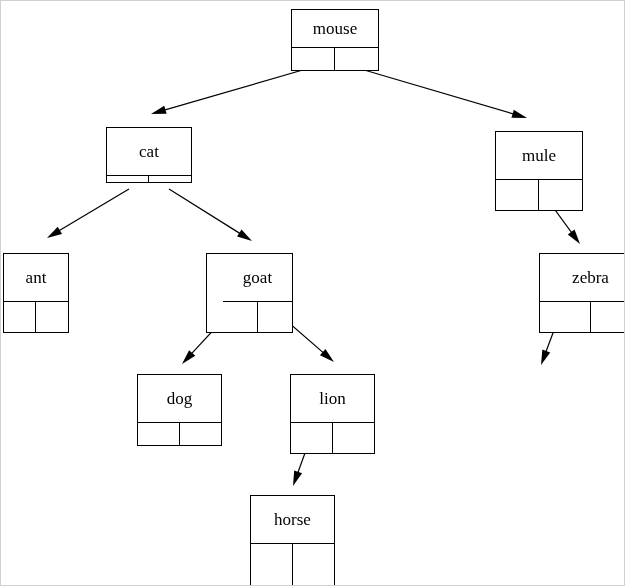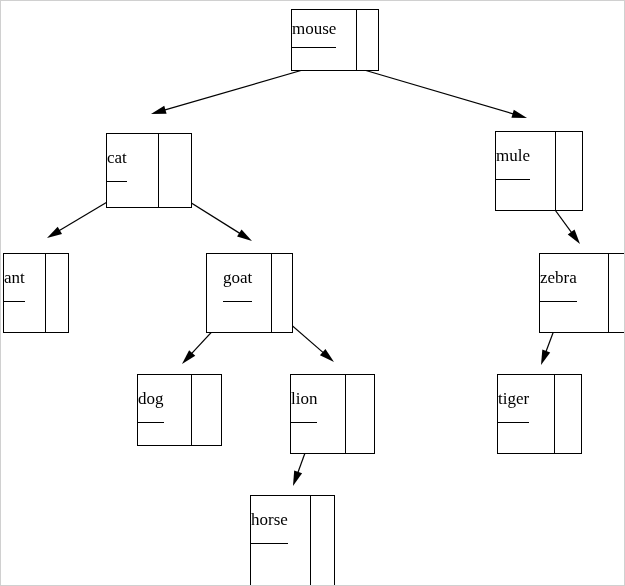--- a/index.html
+++ b/index.html
@@ -33,7 +33,7 @@
     border: 1px solid #000000;
     background: #ffffff;
     display: flex;
-    flex-direction: row;
+    flex-direction: column;
     justify-content: flex-end;
   }
   .node-label {

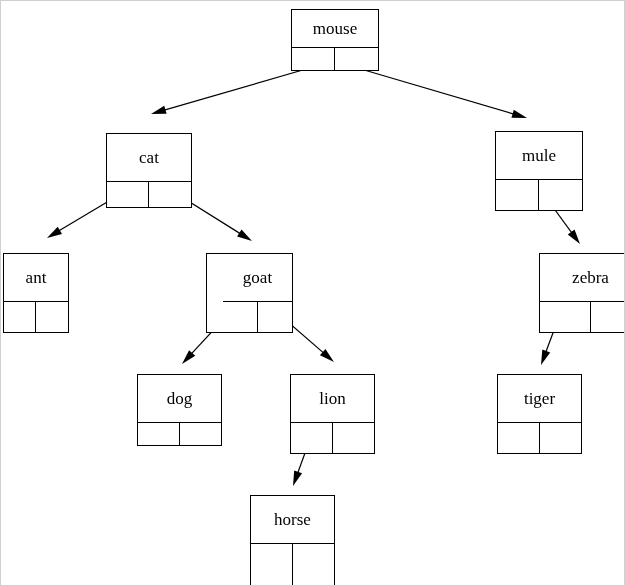--- a/index.html
+++ b/index.html
@@ -113,7 +113,7 @@
         <div class="ptr-cell right"></div>
       </div>
     </div>
-    <div class="node" style="left: 105px; top: 132px; width: 86px; height: 75px;">
+    <div class="node" style="left: 105px; top: 126px; width: 86px; height: 56px;">
       <div class="node-label" style="height: 48px;">cat</div>
       <div class="node-pointers">
         <div class="ptr-cell left"></div>

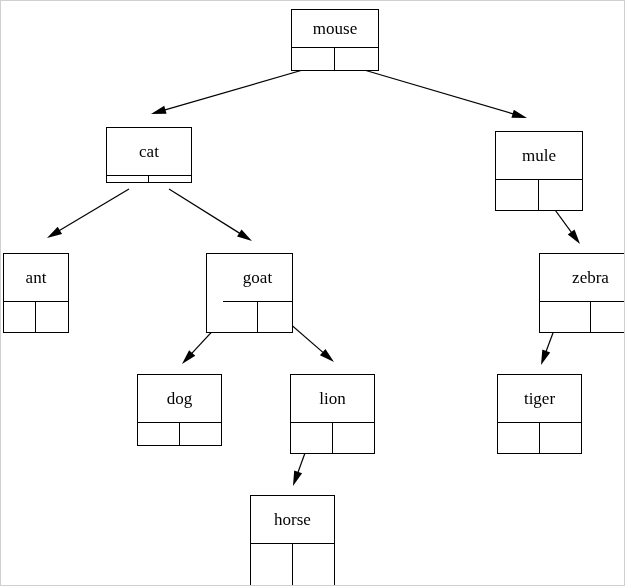--- a/index.html
+++ b/index.html
@@ -162,13 +162,6 @@
         <div class="ptr-cell right"></div>
       </div>
     </div>
-    <div class="node" style="left: 496px; top: 373px; width: 85px; height: 80px;">
-      <div class="node-label" style="height: 48px;">tiger</div>
-      <div class="node-pointers">
-        <div class="ptr-cell left"></div>
-        <div class="ptr-cell right"></div>
-      </div>
-    </div>
     <div class="node" style="left: 249px; top: 494px; width: 85px; height: 104px;">
       <div class="node-label" style="height: 48px;">horse</div>
       <div class="node-pointers">

